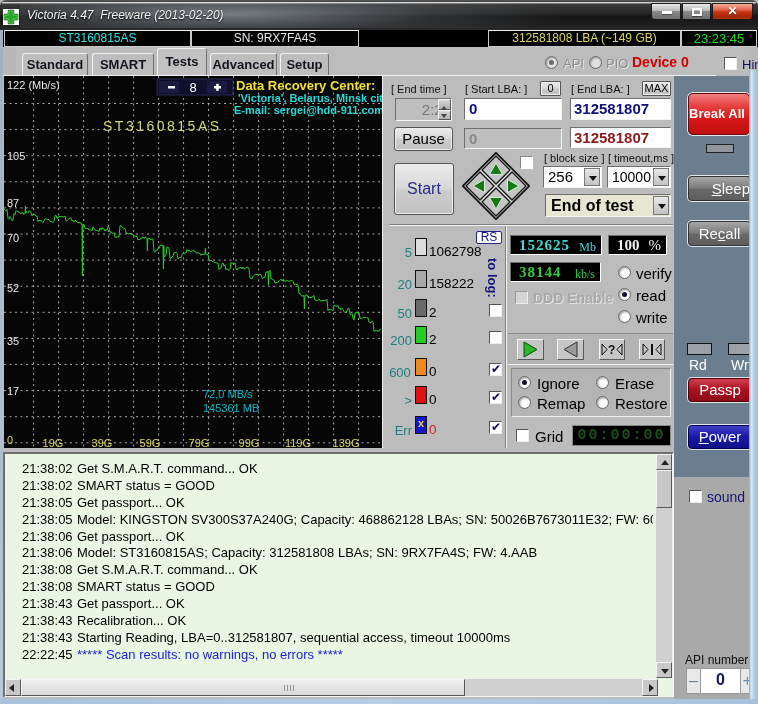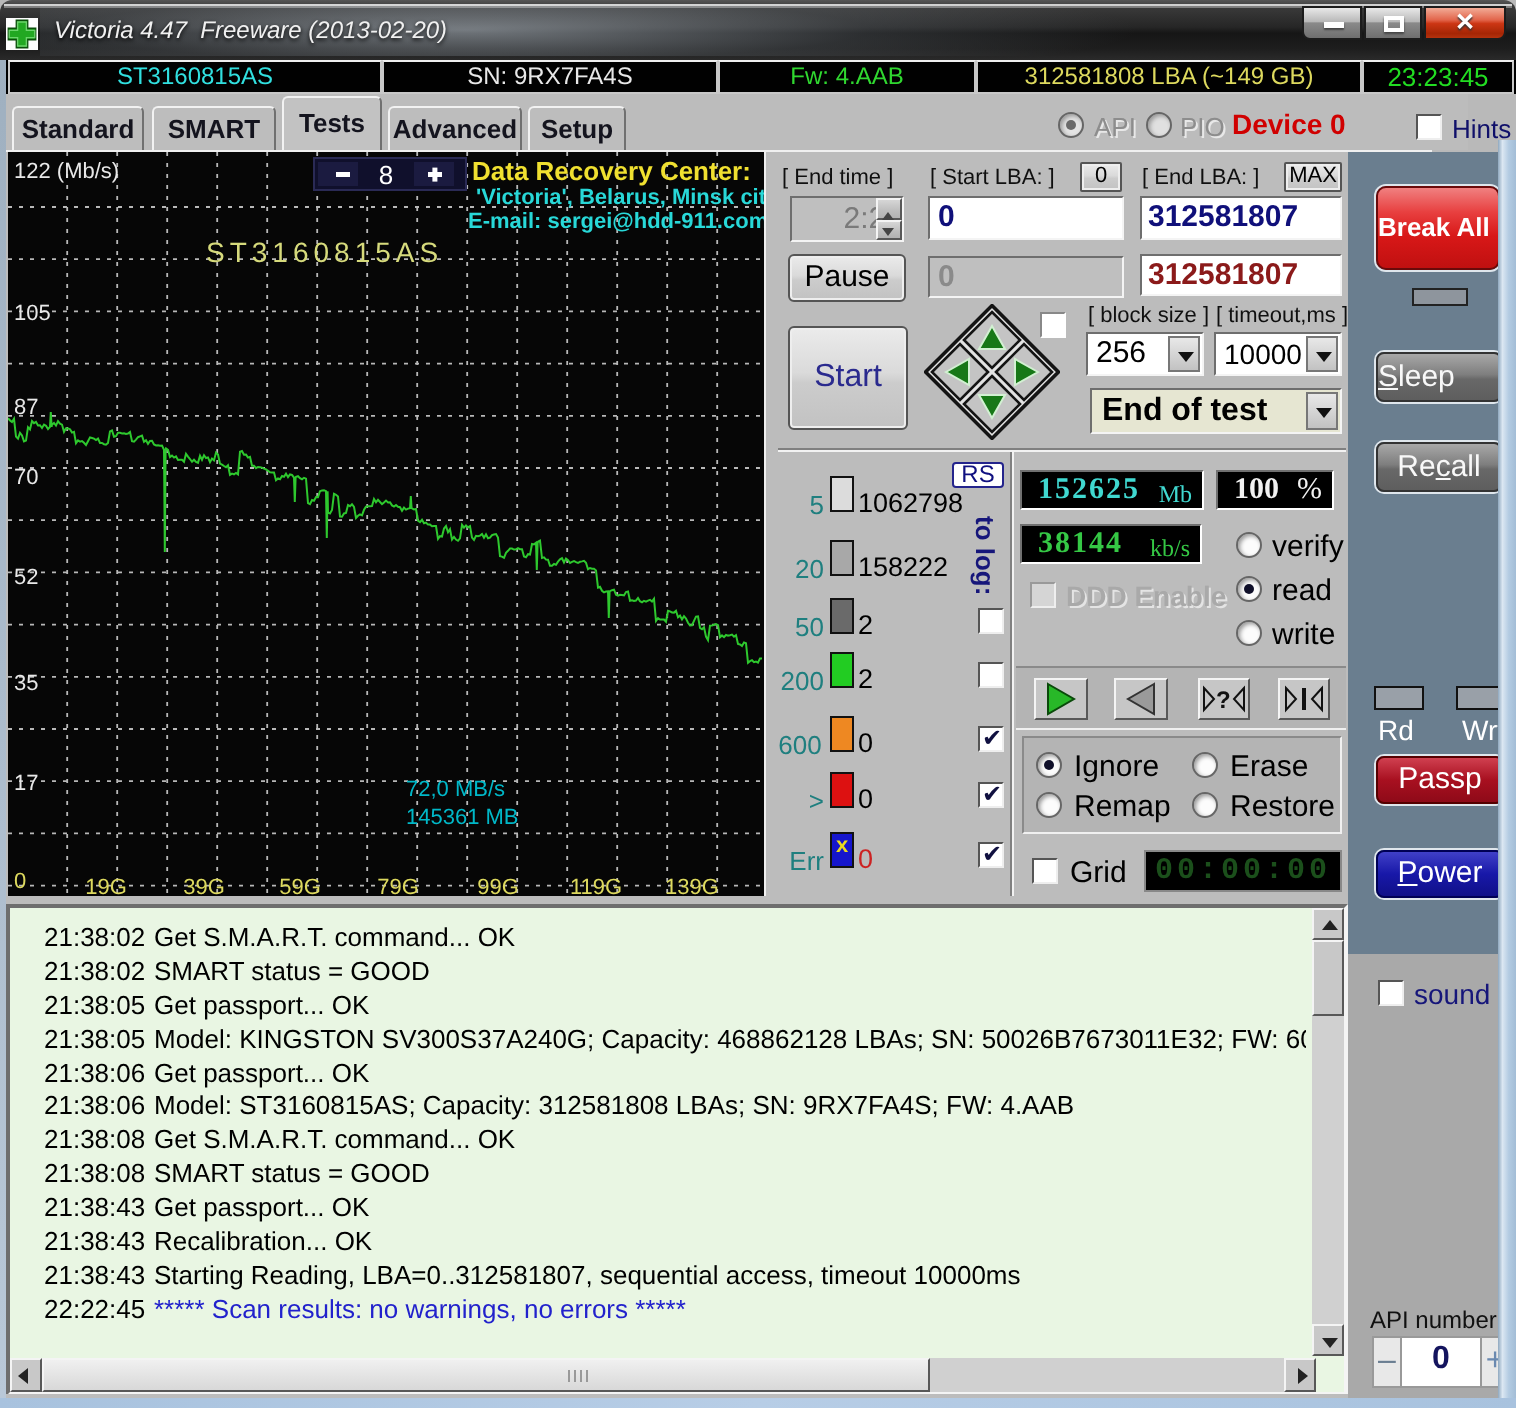--- a/index.html
+++ b/index.html
@@ -87,7 +87,6 @@
 <div class="abs" id="statusrow">
   <div class="sfield" style="left:4px;width:187px;color:#31e0e0">ST3160815AS</div>
   <div class="sfield" style="left:191px;width:168px;color:#e8e8e8">SN: 9RX7FA4S</div>
-  <div class="sfield" style="left:359px;width:129px;color:#30d830">Fw: 4.AAB</div>
   <div class="sfield" style="left:488px;width:193px;color:#ddd95e">312581808 LBA (~149 GB)</div>
   <div class="sfield" style="left:681px;width:76px;color:#22dd22;font-size:13px">23:23:45</div>
 </div>

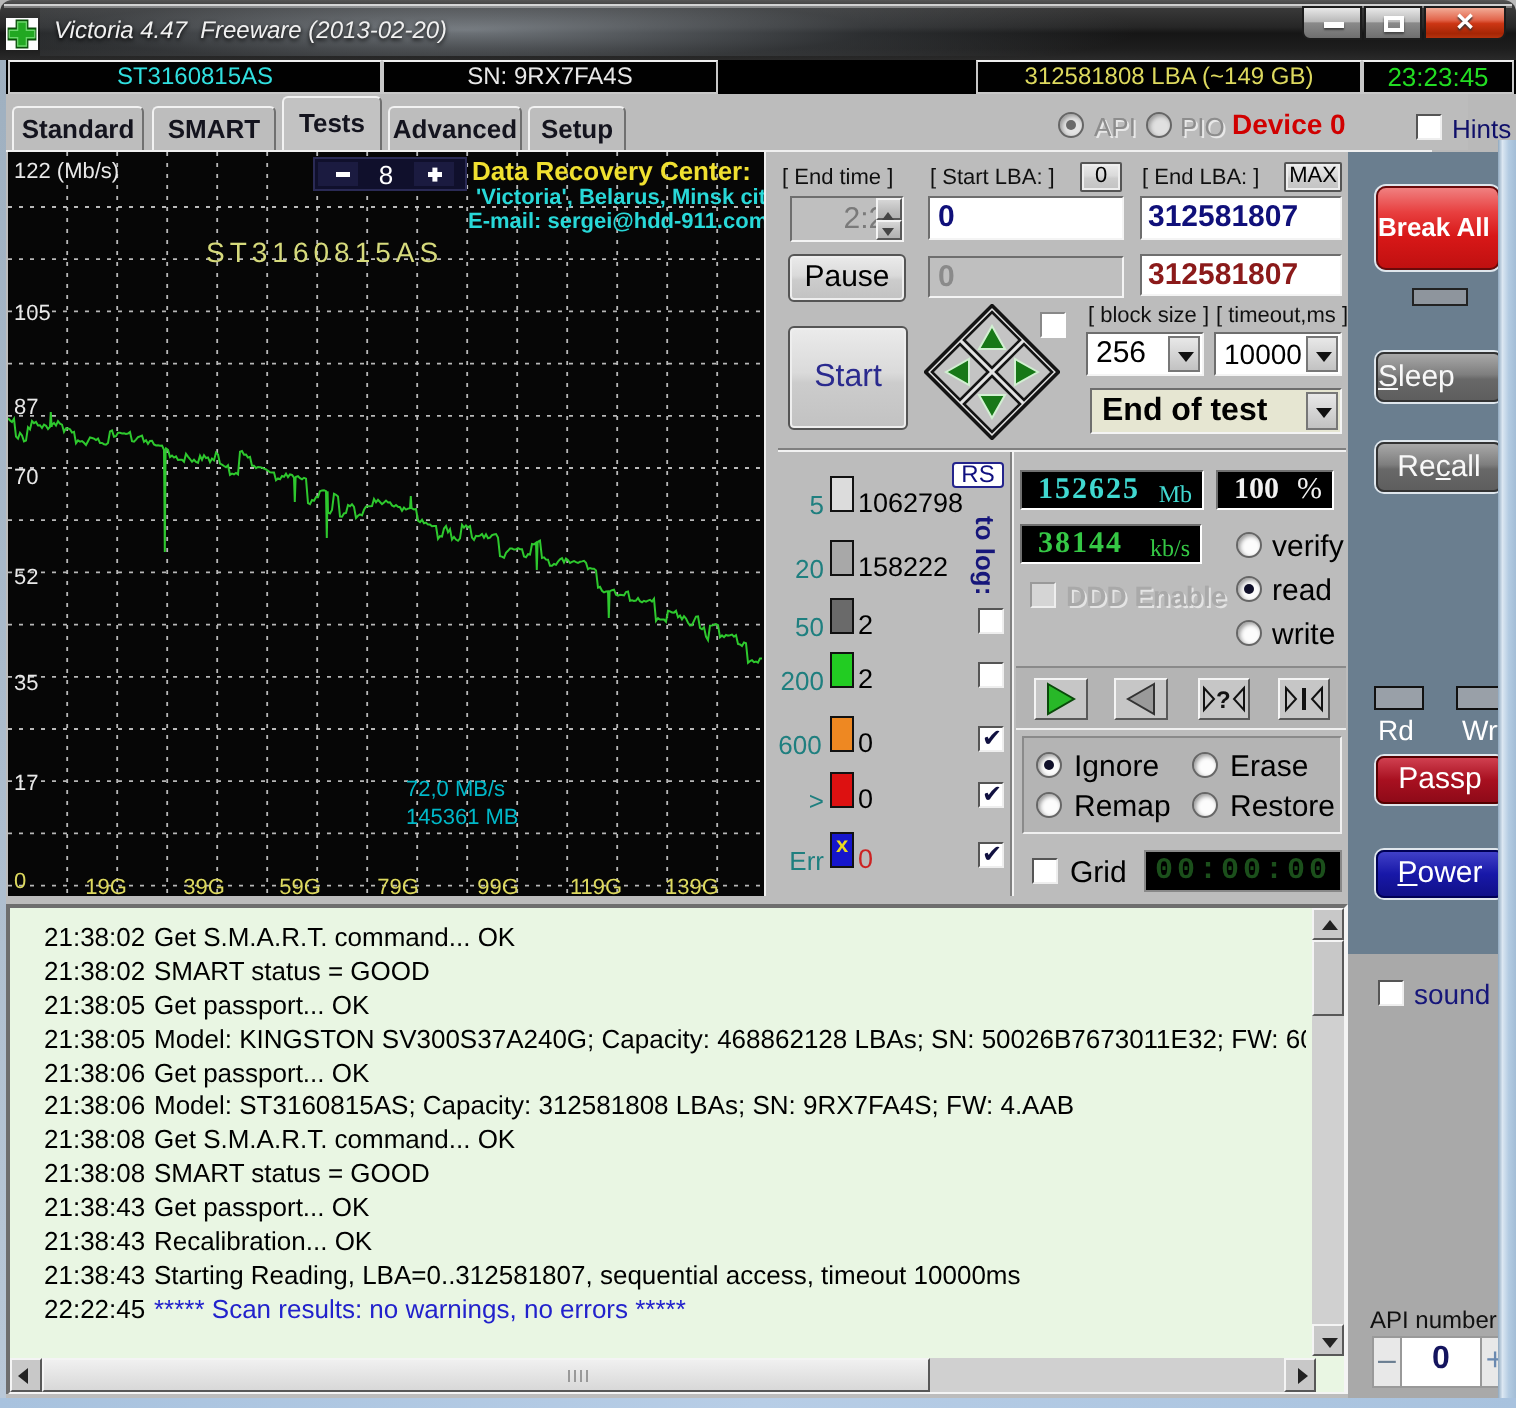--- a/index.html
+++ b/index.html
@@ -24,7 +24,7 @@
 .sfield { position:absolute; top:0; height:17px; background:#010101; border:1px solid #c8c8c8; border-top-color:#efefef;
   font-size:12px; text-align:center; line-height:15px; white-space:nowrap; }
 
-#tabrow { left:0; top:47px; width:734px; height:28px; background:#bcbcbc;padding-left:44px; }
+#tabrow { left:16px; top:47px; width:734px; height:28px; background:#bcbcbc;padding-left:44px; }
 .tab { position:absolute; top:6px; height:22px; background:#bdbdbd; border:1px solid #707070;
   border-bottom:none; border-top-color:#f2f2f2; border-left-color:#f2f2f2; border-radius:3px 3px 0 0;
   font-weight:bold; font-size:13px; color:#14141e; text-align:center; padding-top:3px; }

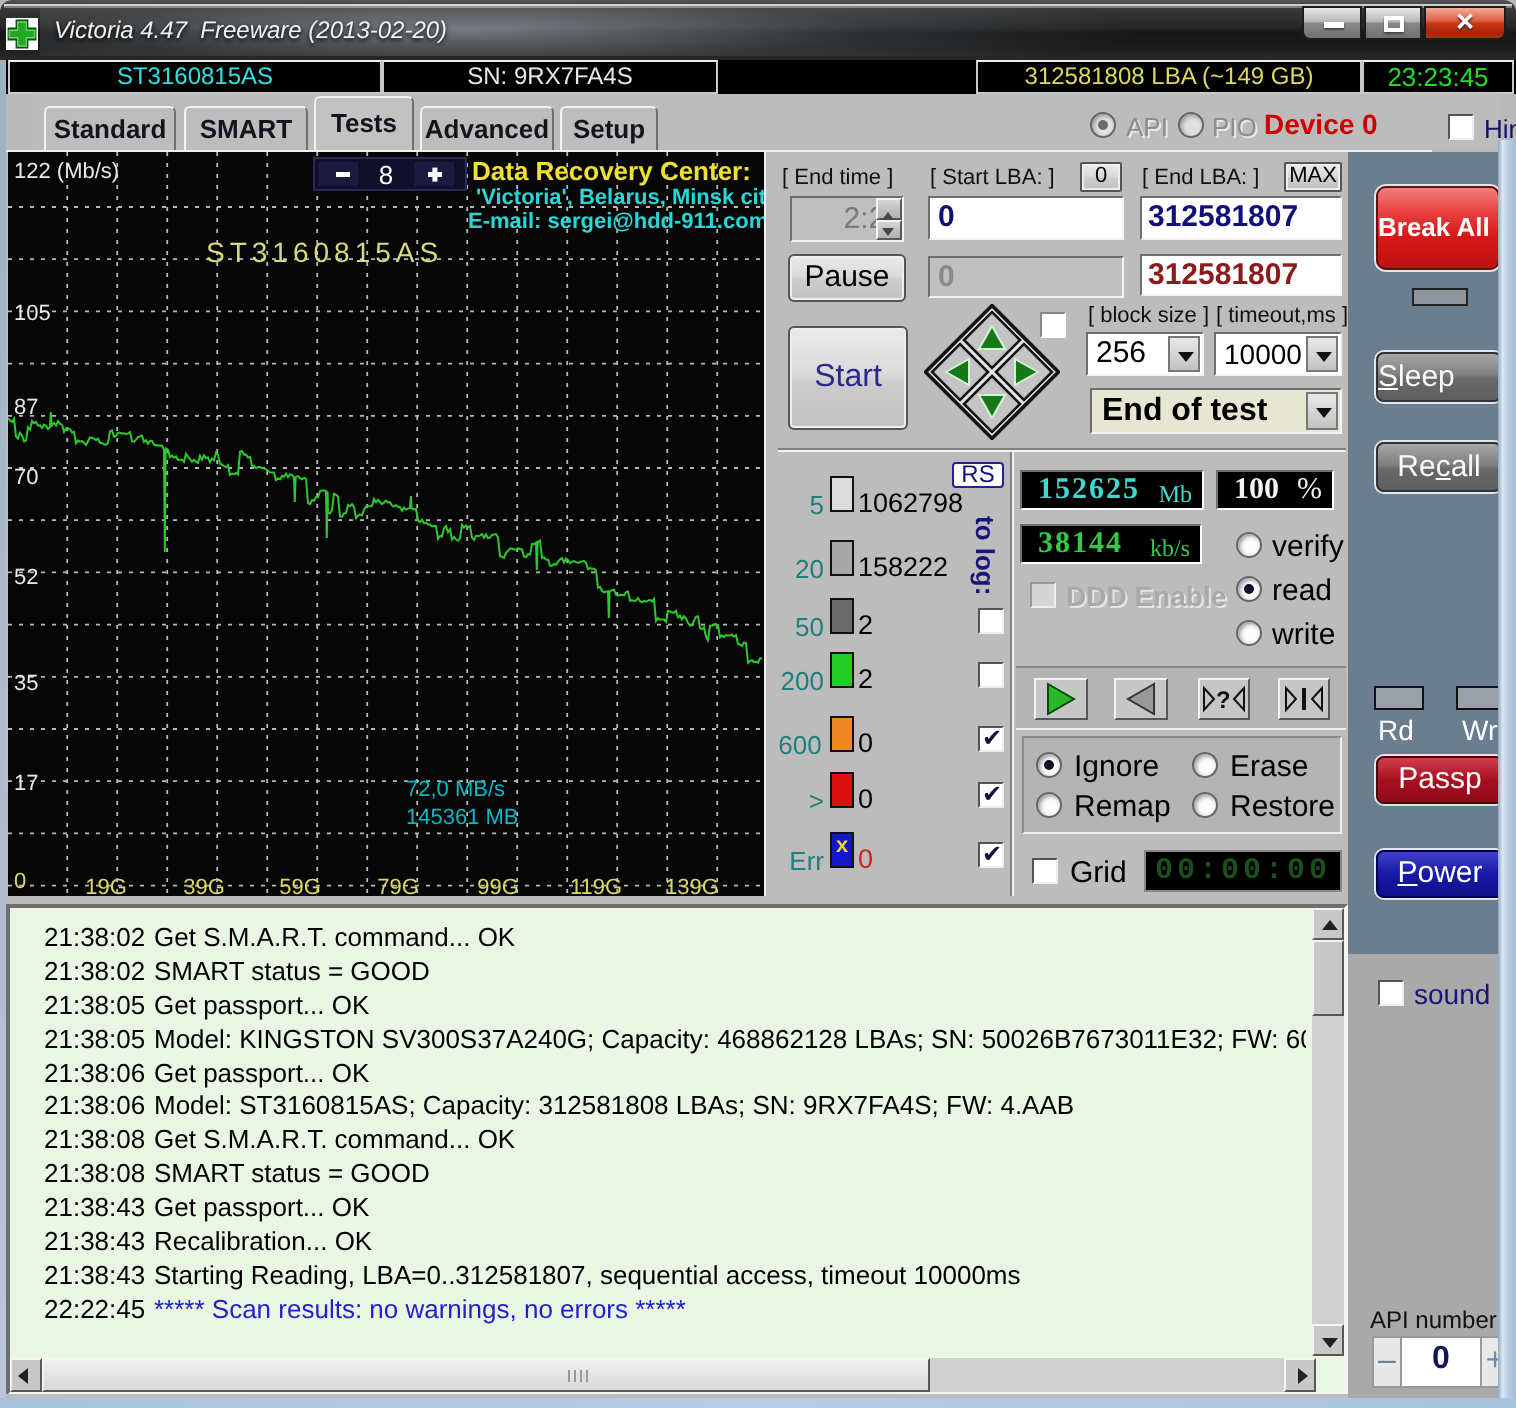--- a/index.html
+++ b/index.html
@@ -308,7 +308,7 @@
 <div class="abs" id="rightpanel">
   <div class="abs" style="left:14px;top:17px;width:62px;height:42px;border-radius:5px;border:1px solid #6a0a0a;box-shadow:0 0 0 1px #dfe6ec;background:linear-gradient(180deg,#f08080 0%,#e84040 30%,#d81818 60%,#c01010 100%);color:#fff;font-weight:bold;font-size:13px;text-align:left;line-height:40px">Break All</div>
   <div class="abs" style="left:32px;top:68px;width:28px;height:9px;background:#8e959d;border:1px solid #222"></div>
-  <div class="abs" style="left:14px;top:100px;width:63px;height:25px;border-radius:4px;border:1px solid #333;box-shadow:0 0 0 1px #dfe6ec;background:linear-gradient(180deg,#a8a8a8,#7e7e7e 45%,#686868 55%,#5e5e5e);color:#f8f8f8;font-size:15px;text-align:left;line-height:23px"><u>S</u>leep</div>
+  <div class="abs" style="left:14px;top:100px;width:63px;height:25px;border-radius:4px;border:1px solid #333;box-shadow:0 0 0 1px #dfe6ec;background:linear-gradient(180deg,#a8a8a8,#7e7e7e 45%,#686868 55%,#5e5e5e);color:#f8f8f8;font-size:15px;text-align:right;line-height:23px"><u>S</u>leep</div>
   <div class="abs" style="left:14px;top:145px;width:63px;height:25px;border-radius:4px;border:1px solid #333;box-shadow:0 0 0 1px #dfe6ec;background:linear-gradient(180deg,#a8a8a8,#7e7e7e 45%,#686868 55%,#5e5e5e);color:#f8f8f8;font-size:15px;text-align:center;line-height:23px">Re<u>c</u>all</div>
   <div class="abs" style="left:13px;top:267px;width:25px;height:12px;background:#99a0a8;border:1px solid #111"></div>
   <div class="abs" style="left:54px;top:267px;width:25px;height:12px;background:#99a0a8;border:1px solid #111"></div>

